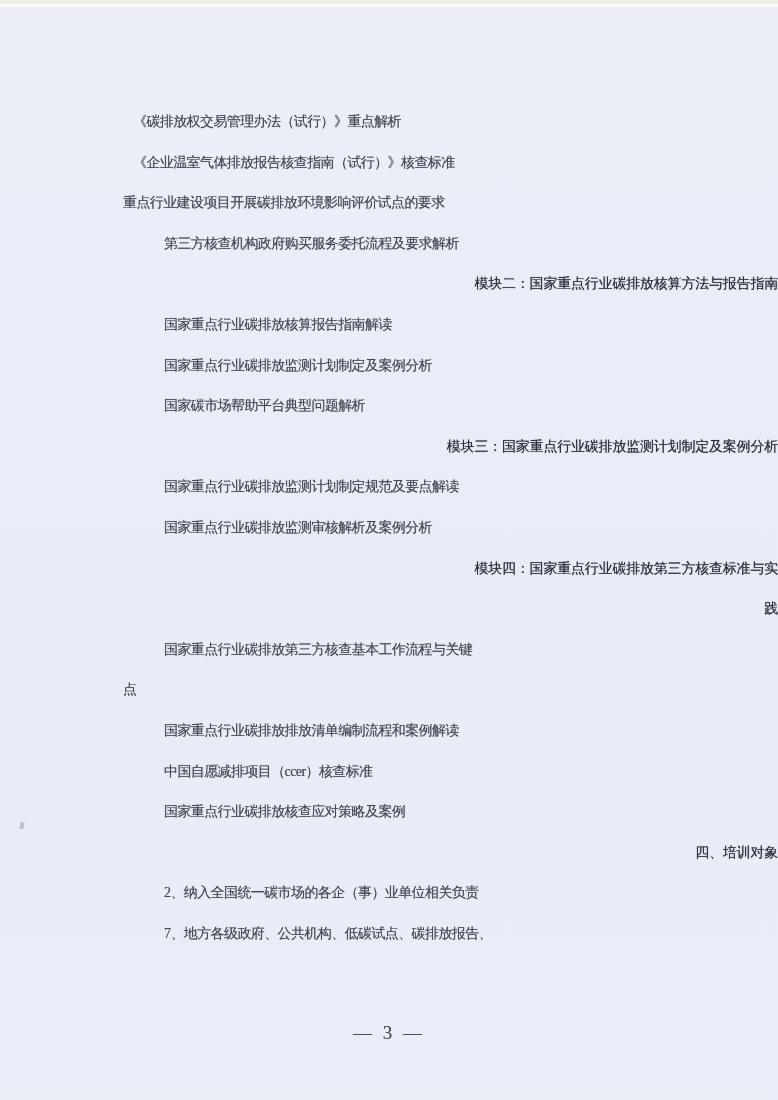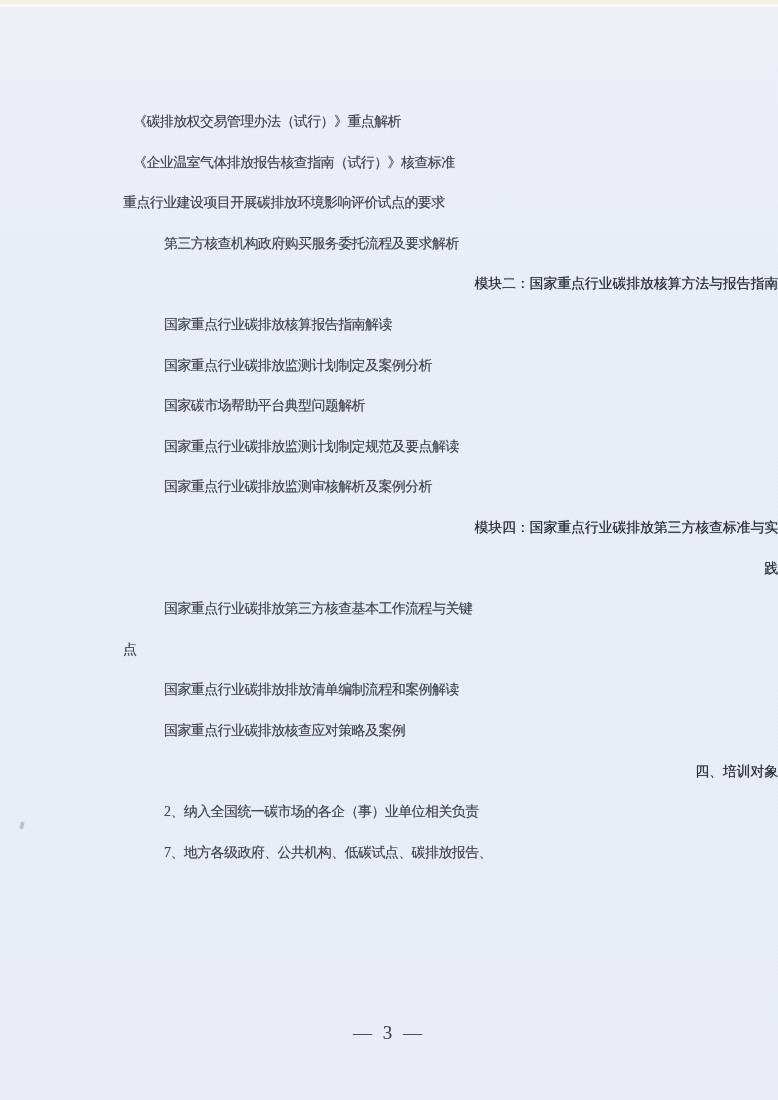--- a/index.html
+++ b/index.html
@@ -91,6 +91,7 @@
       <div class="line indent">国家重点行业碳排放核算报告指南解读</div>
       <div class="line indent">国家重点行业碳排放监测计划制定及案例分析</div>
       <div class="line indent">国家碳市场帮助平台典型问题解析</div>
+      <div class="line indent bold">模块三：国家重点行业碳排放监测计划制定及案例分析</div>
       <div class="line indent">国家重点行业碳排放监测计划制定规范及要点解读</div>
       <div class="line indent">国家重点行业碳排放监测审核解析及案例分析</div>
       <div class="line indent bold">模块四：国家重点行业碳排放第三方核查标准与实</div>

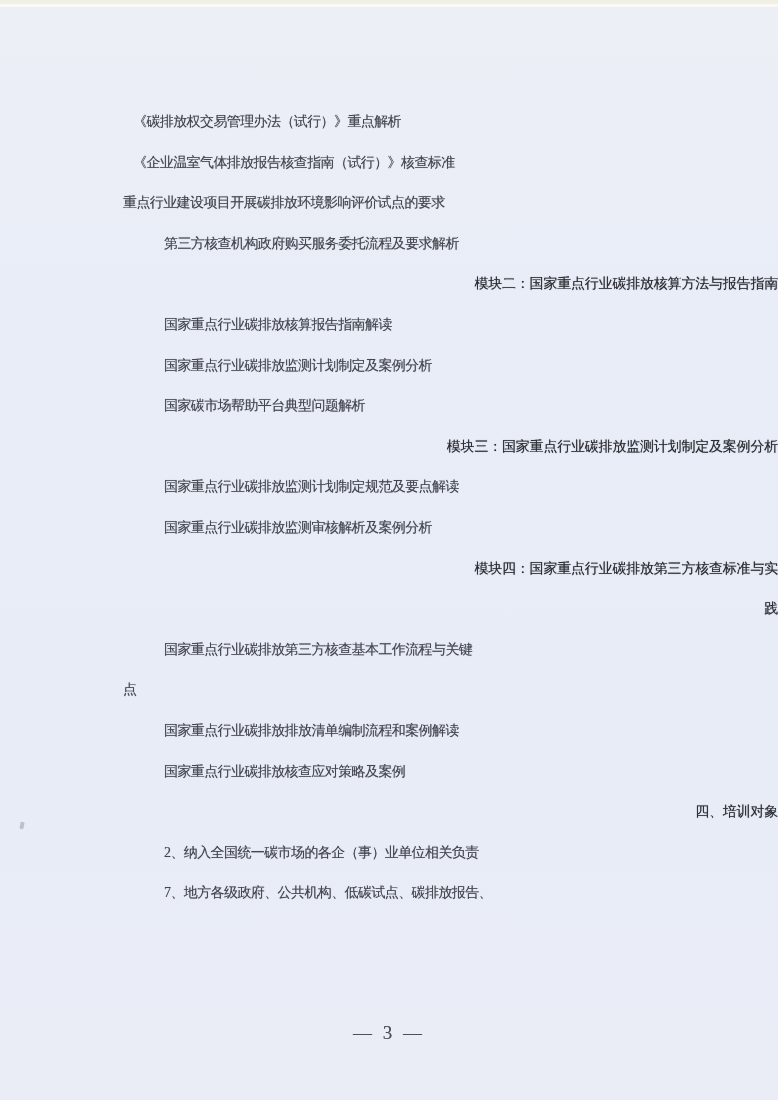--- a/index.html
+++ b/index.html
@@ -99,6 +99,7 @@
       <div class="line indent">国家重点行业碳排放第三方核查基本工作流程与关键</div>
       <div class="line flush">点</div>
       <div class="line indent">国家重点行业碳排放排放清单编制流程和案例解读</div>
+      <div class="line indent">中国自愿减排项目（ccer）核查标准</div>
       <div class="line indent">国家重点行业碳排放核查应对策略及案例</div>
       <div class="line indent bold">四、培训对象</div>
       <div class="line indent">2、纳入全国统一碳市场的各企（事）业单位相关负责</div>

